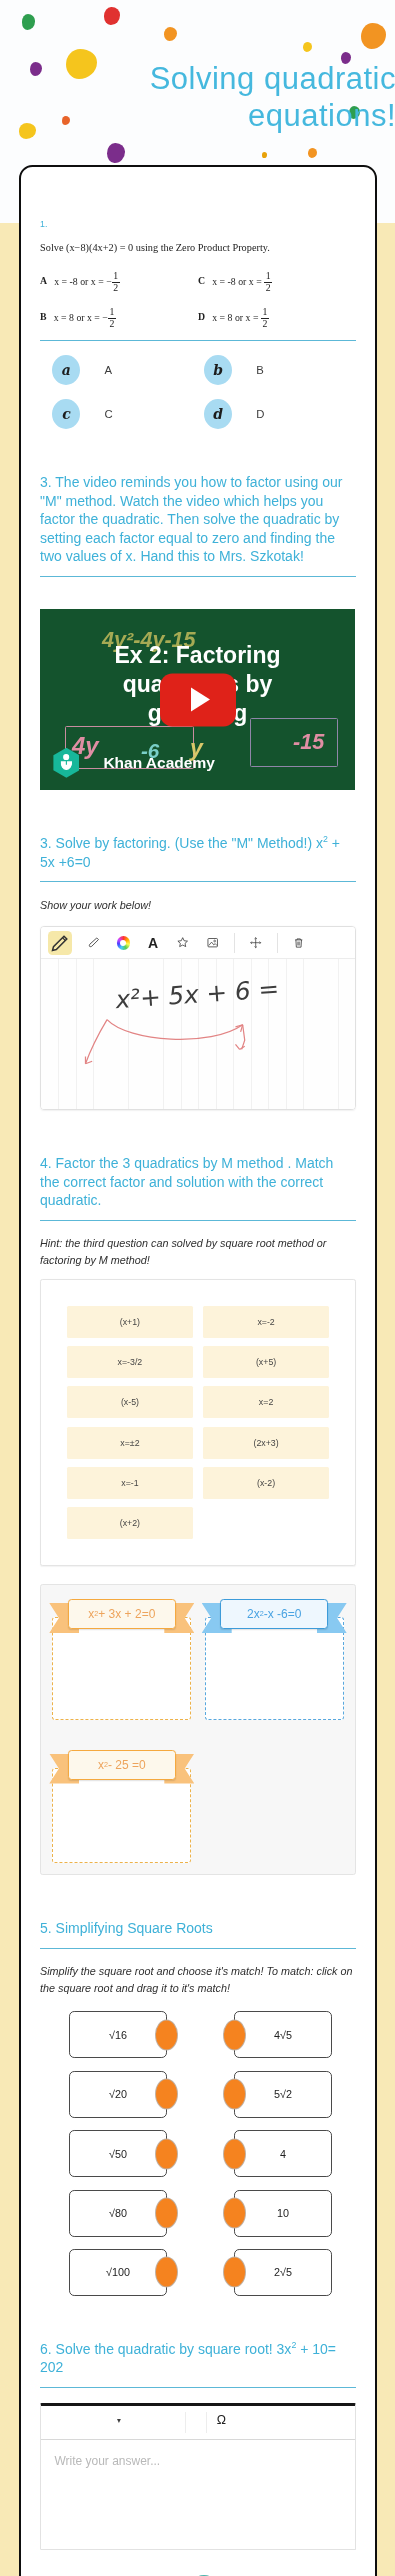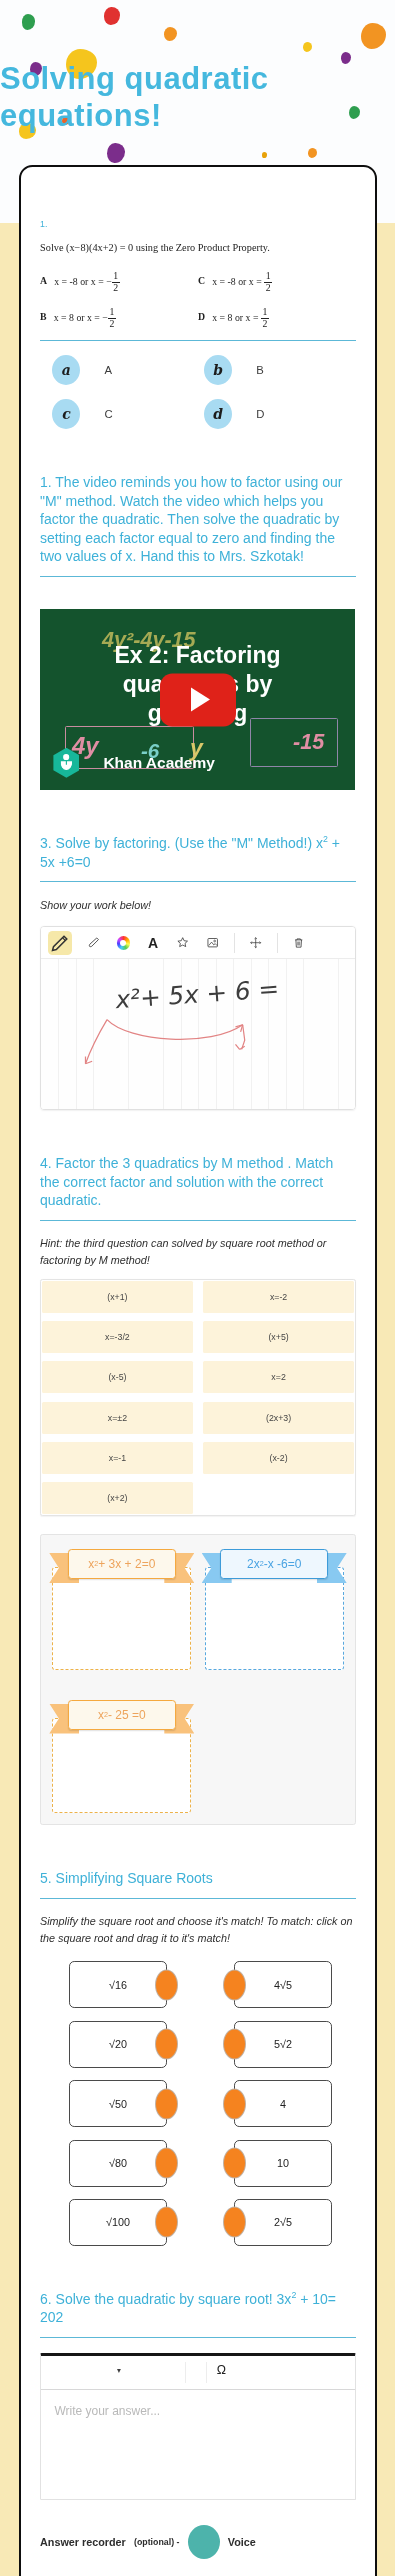--- a/index.html
+++ b/index.html
@@ -19,8 +19,8 @@
     background-size:12px 12px;
   }
   .main-title {
-    position:relative; z-index:2; text-align:left; margin-top:61px;
-    font-size:31px; font-weight:700; letter-spacing:0.5px; line-height:1.18;
+    position:relative; z-index:2; text-align:right; margin-top:61px;
+    font-size:31px; font-weight:400; letter-spacing:0.5px; line-height:1.18;
     color:#45b8de;
   }
   .blob { position:absolute; border-radius:46% 54% 58% 42%/52% 44% 56% 48%; z-index:1; }

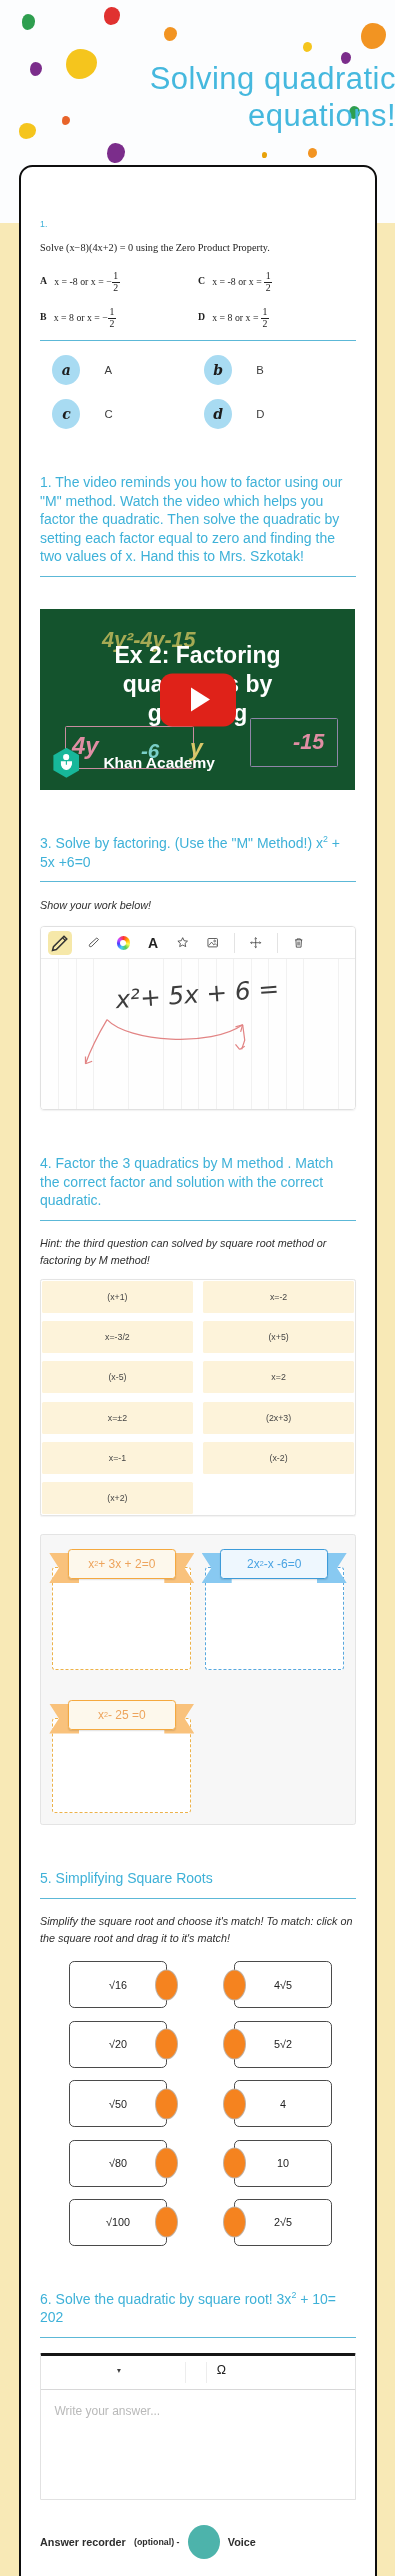--- a/index.html
+++ b/index.html
@@ -193,7 +193,7 @@
   </div>
 
   <div class="section">
-    <div class="qtitle">1. The video reminds you how to factor using our "M" method. Watch the video which helps you factor the quadratic. Then solve the quadratic by setting each factor equal to zero and finding the two values of x. Hand this to Mrs. Szkotak!</div>
+    <div class="qtitle">3. The video reminds you how to factor using our "M" method. Watch the video which helps you factor the quadratic. Then solve the quadratic by setting each factor equal to zero and finding the two values of x. Hand this to Mrs. Szkotak!</div>
     <hr class="rule">
     <div class="video">
       <span class="scrib" style="left:62px;top:17.5px;font-size:21.6px;color:#a6aa54;">4y²-4y-15</span>

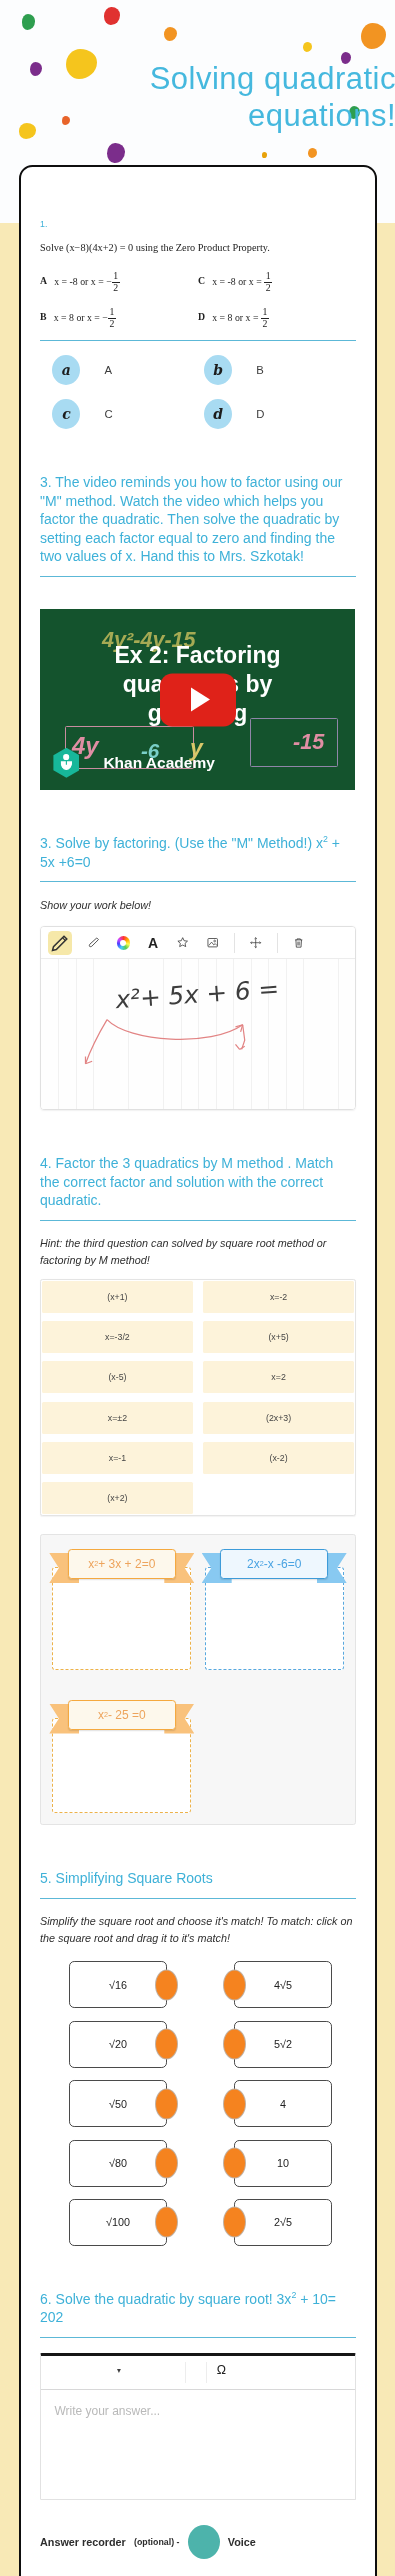--- a/index.html
+++ b/index.html
@@ -84,7 +84,7 @@
     background-color:#fefefe; }
   
   .hint { font-size:10.8px; color:#2f2f2f; line-height:1.5;font-style:italic; }
-  .tilebox { border:0.5px solid #e4e4e4; border-radius:2.6px; background:#fff; padding:1px; margin-top:11.3px; box-shadow:0 0.5px 1px rgba(0,0,0,.05); }
+  .tilebox { border:0.5px solid #e4e4e4; border-radius:2.6px; background:#fff; padding:26px; margin-top:11.3px; box-shadow:0 0.5px 1px rgba(0,0,0,.05); }
   .tilegrid { display:grid; grid-template-columns:1fr 1fr; gap:8.2px 10.3px; }
   .tile { height:32px; background:#fdf3da; border-radius:1.5px; display:flex; align-items:center; justify-content:center; font-size:8.8px; color:#454545; }
   .tile-empty { background:transparent; }

